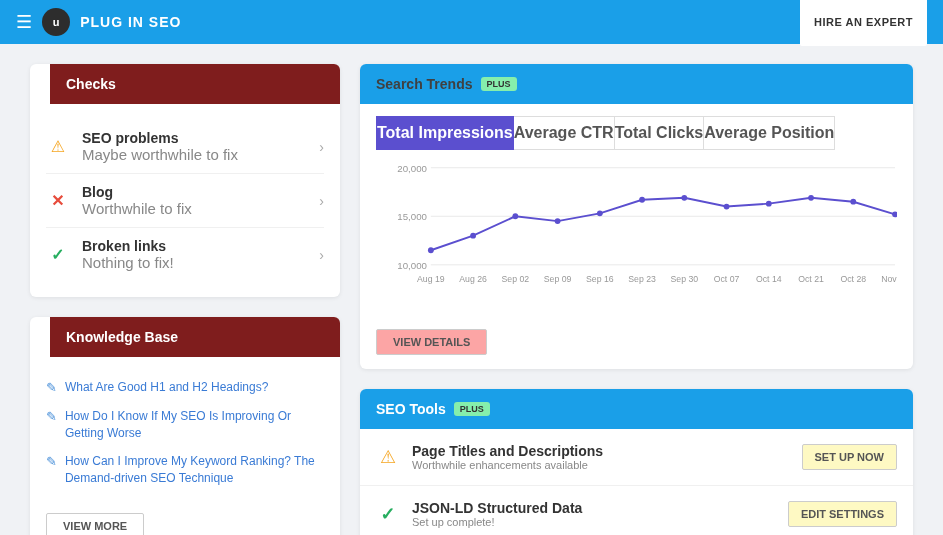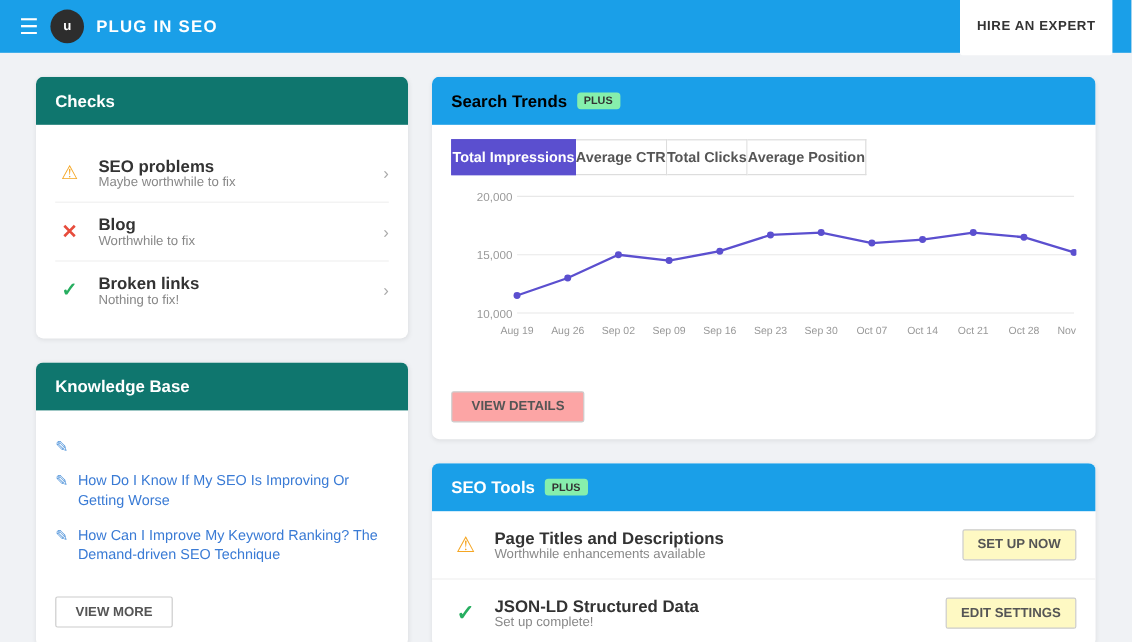--- a/index.html
+++ b/index.html
@@ -19,7 +19,7 @@
     
     .card { background: white; border-radius: 6px; overflow: hidden; box-shadow: 0 1px 4px rgba(0,0,0,0.08); }
     .card-header { padding: 12px 16px; font-weight: 700; font-size: 14px; color: white; }
-    .card-header.blue { background: #0f766e; }
+    .card-header.blue { background: #7f1d1d; margin-left: 20px; }
     .card-body { padding: 16px; }
 
     

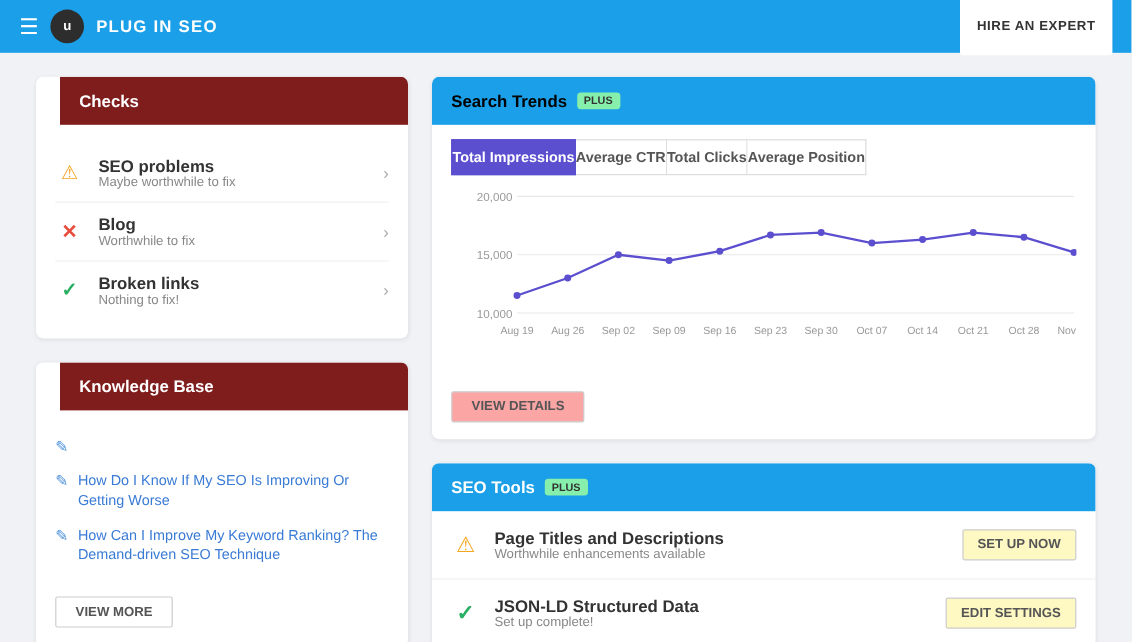--- a/index.html
+++ b/index.html
@@ -44,7 +44,7 @@
     .right-col { display: flex; flex-direction: column; gap: 20px; }
     .trends-card { }
     .trends-header { display: flex; align-items: center; gap: 8px; padding: 12px 16px; background: #1a9fe8; }
-    .trends-title { color: #000000; font-weight: 700; font-size: 14px; }
+    .trends-title { color: #404040; font-weight: 700; font-size: 14px; }
     .plus-badge { background: #86efac; color: #333; font-size: 9px; font-weight: 700; padding: 2px 6px; border-radius: 3px; }
 
     .tab-bar { display: flex; gap: 0; padding: 12px 16px 0; }

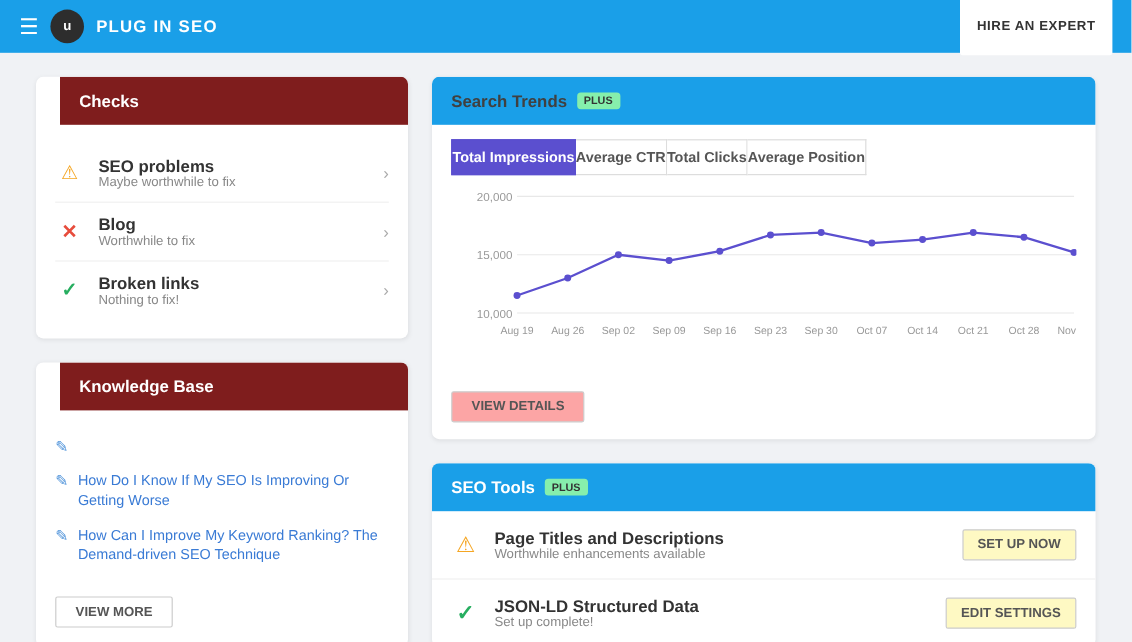--- a/index.html
+++ b/index.html
@@ -48,7 +48,7 @@
     .plus-badge { background: #86efac; color: #333; font-size: 9px; font-weight: 700; padding: 2px 6px; border-radius: 3px; }
 
     .tab-bar { display: flex; gap: 0; padding: 12px 16px 0; }
-    .tab-btn { padding: 7px 0; font-size: 12px; font-weight: 600; cursor: pointer; border: 1px solid #ddd; background: white; color: #555; }
+    .tab-btn { padding: 7px 0; font-size: 16px; font-weight: 600; cursor: pointer; border: 1px solid #ddd; background: white; color: #555; }
     .tab-btn.active { background: #5b4fcf; color: white; border-color: #5b4fcf; }
     .tab-btn:not(:first-child) { border-left: none; }
 

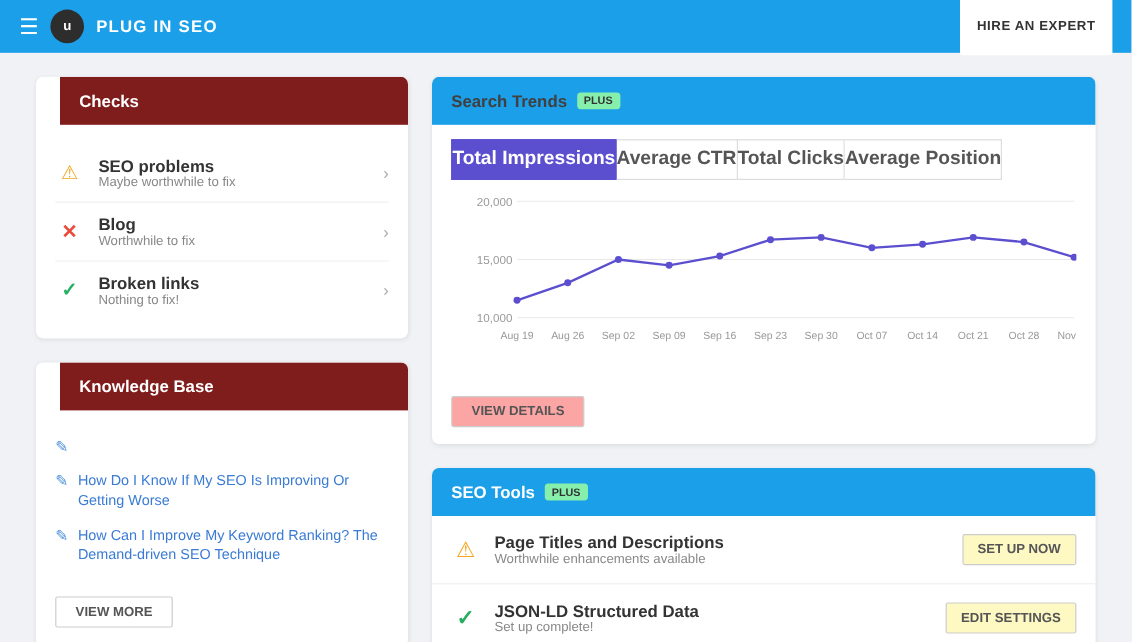--- a/index.html
+++ b/index.html
@@ -31,7 +31,7 @@
     .check-left { display: flex; align-items: center; gap: 12px; }
     .check-icon { width: 24px; height: 24px; display: flex; align-items: center; justify-content: center; font-size: 16px; }
     .check-text h4 { font-size: 14px; font-weight: 700; color: #333; }
-    .check-text p { font-size: 11px; color: #888; }
+    .check-text p { font-size: 15px; color: #888; }
     .chevron { color: #aaa; font-size: 14px; }
 
     

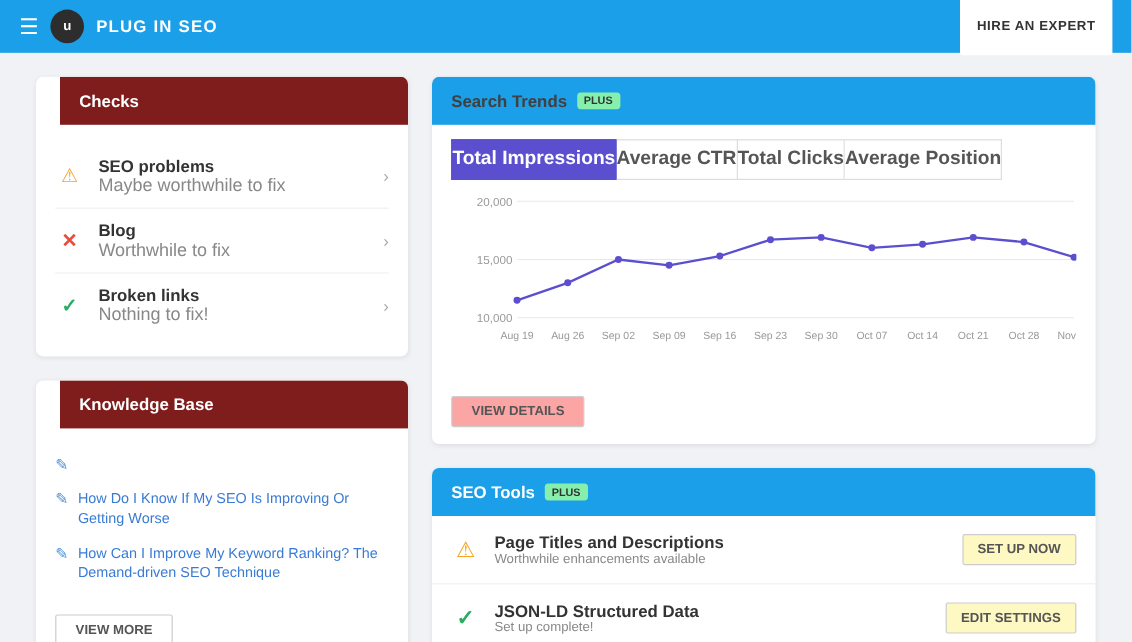--- a/index.html
+++ b/index.html
@@ -136,6 +136,7 @@
 
         <div class="kb-item">
           <span class="kb-icon">✎</span>
+          <span class="kb-text">What Are Good H1 and H2 Headings?</span>
         </div>
         <div class="kb-item">
           <span class="kb-icon">✎</span>

